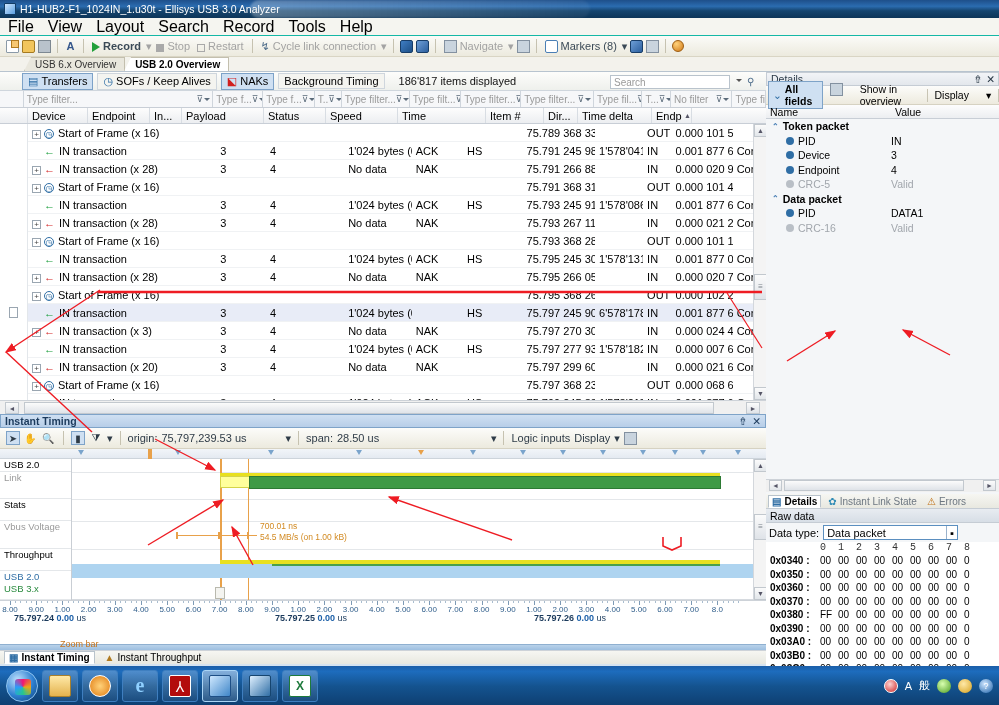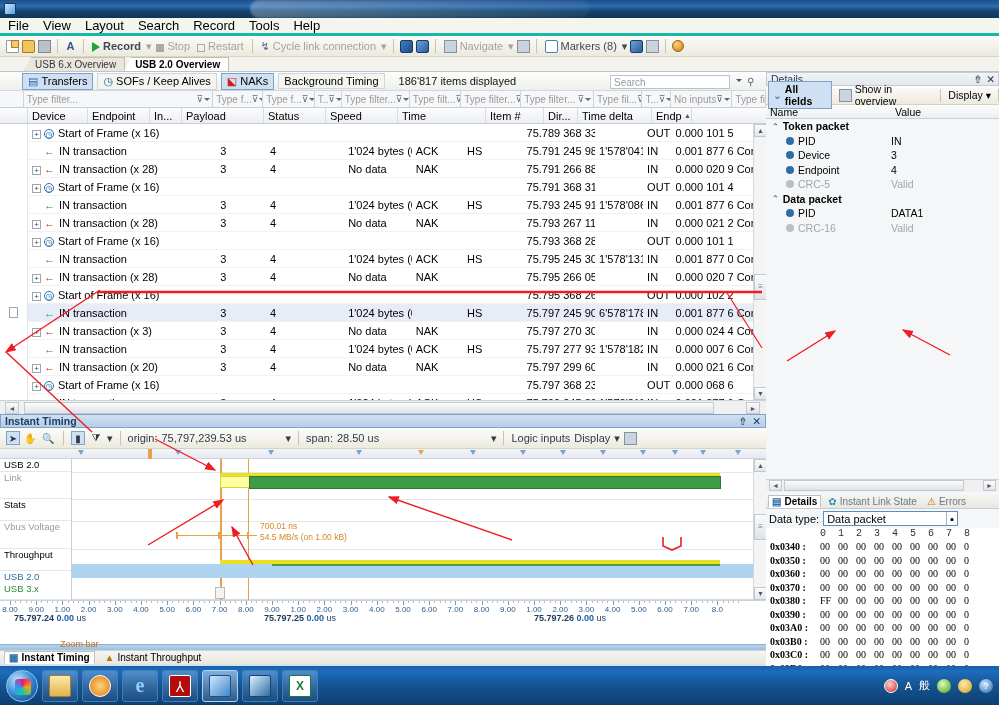--- a/index.html
+++ b/index.html
@@ -262,6 +262,7 @@
   <div class="titlebar">
     <div class="glow"></div>
     <span class="tb-ico"></span>
+    <span class="tb-title">H1-HUB2-F1_1024IN_1.u30t - Ellisys USB 3.0 Analyzer</span>
   </div>
 
   <div class="menubar">

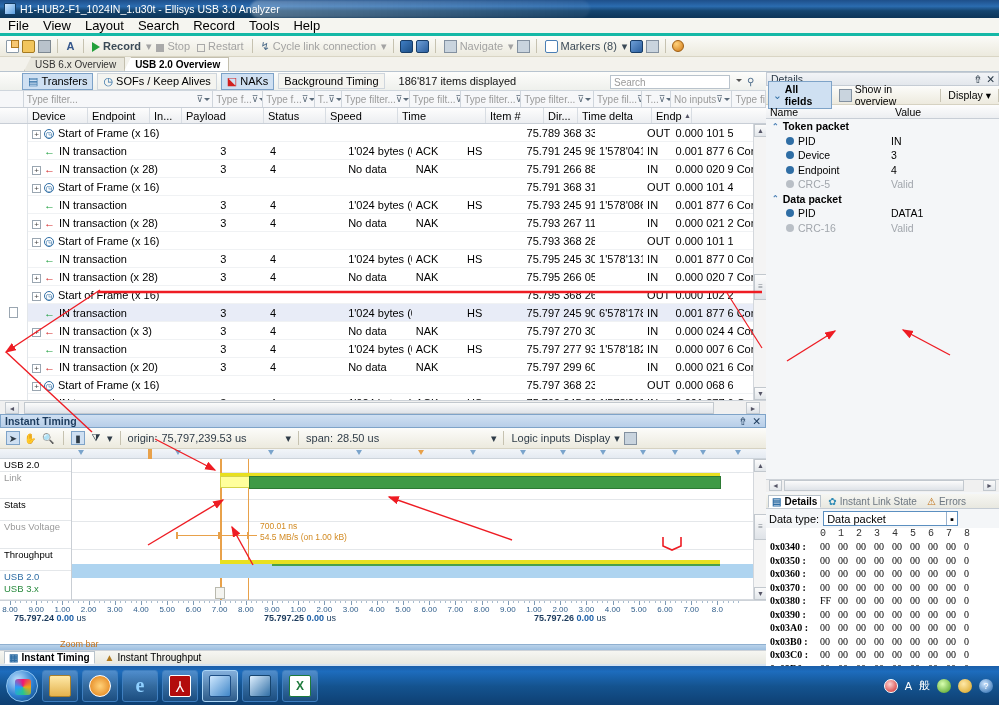--- a/index.html
+++ b/index.html
@@ -36,8 +36,8 @@
   
   .menubar {
     height:18px; background:#f5f5f0; display:flex; align-items:center;
-    padding-left:8px; gap:14px; font-size:13px;
-    border-bottom:3px solid #14b8a6;
+    padding-left:8px; gap:14px; font-size:16px;
+    border-bottom:1px solid #14b8a6;
   }
   .menubar span { cursor:default; }
 

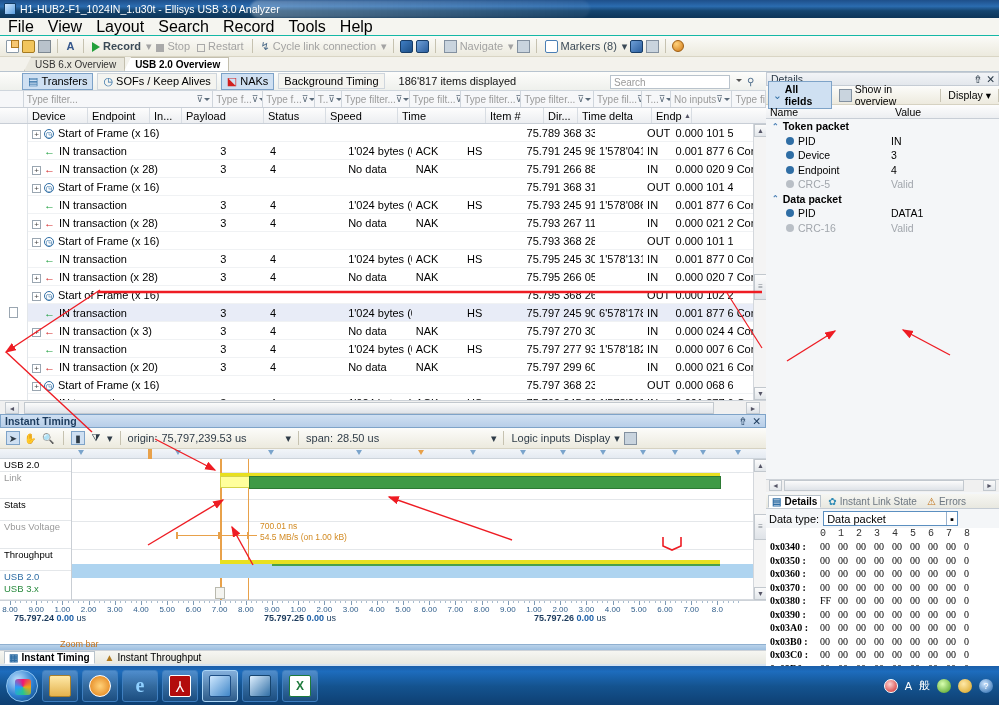--- a/index.html
+++ b/index.html
@@ -195,7 +195,7 @@
     gap:4px; padding-left:2px; font-size:10.5px;
   }
   .det-tools .chip{background:#cfe0f2;border:1px solid #7ea3c8;padding:1px 4px;display:flex;align-items:center;gap:3px;}
-  .det-tools .plainb{display:flex;align-items:center;gap:3px;padding:1px 3px;}
+  .det-tools .plainb{display:flex;align-items:flex-start;gap:17px;padding:1px 3px;}
   .dsep{width:1px;height:13px;background:#c8c4b4;}
   .dhead{height:14px;display:flex;background:linear-gradient(to bottom,#fdfdfd,#eceef1);border-bottom:1px solid #c8ced6;font-size:10.5px;}
   .dhead div{padding-left:4px;display:flex;align-items:center;}

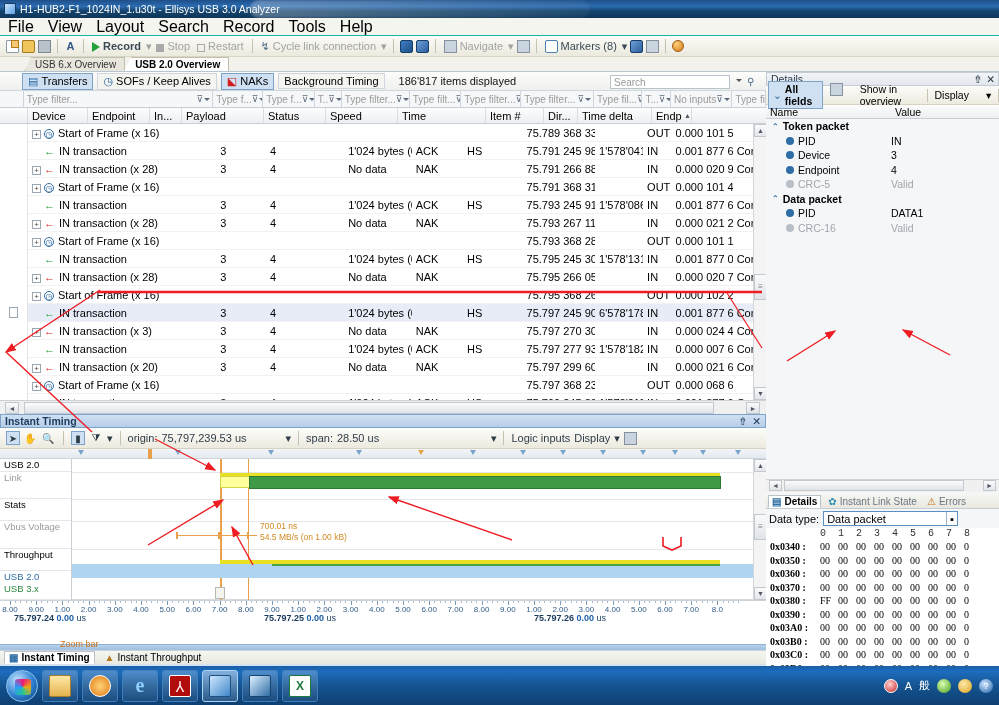--- a/index.html
+++ b/index.html
@@ -424,7 +424,7 @@
             </span>
           </div>
           <div class="fcell" style="width: 74px;">
-            <span>No inputs</span>
+            <span>No filter</span>
             <span class="fbtns">
               <span class="fy">⊽</span>
               <span class="fdot"></span>

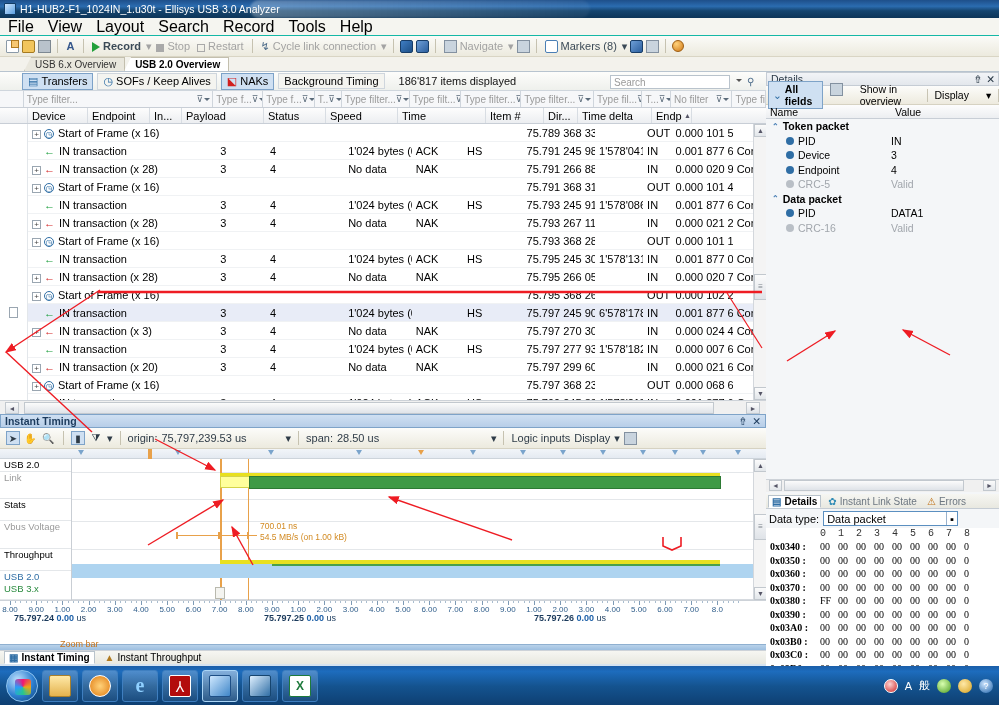--- a/index.html
+++ b/index.html
@@ -1119,6 +1119,7 @@
           </div>
         </div>
 
+        <div class="rawbar">Raw data</div>
 
         <div class="dtrow">
           <span>Data type:</span>

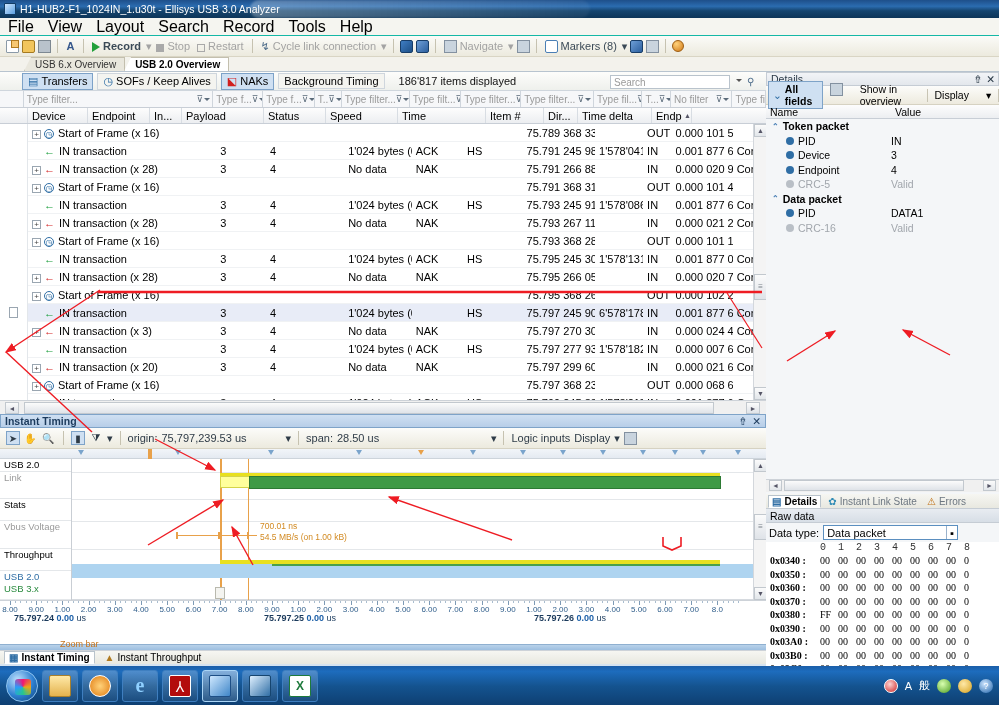--- a/index.html
+++ b/index.html
@@ -223,7 +223,7 @@
   .dtsel{width:135px;height:15px;border:1px solid #5b8fc0;background:#fff;display:flex;align-items:center;padding-left:3px;font-size:11px;}
   .dtsel .cv{margin-left:auto;width:11px;height:13px;border-left:1px solid #9ab2cc;display:flex;align-items:center;justify-content:center;}
   .hexhdr{height:13px;display:flex;font-family:"Liberation Mono",monospace;font-size:10px;color:#333;padding-left:4px;background:#fff;}
-  .hexrow{height:13.5px;display:flex;font-family:Liberation Serif, serif;font-size:10px;padding-left:4px;background:#fff;}
+  .hexrow{height:13.5px;display:flex;font-family:Liberation Sans, sans-serif;font-size:10px;padding-left:4px;background:#fff;}
   .hexaddr{width:50px;font-weight:bold;color:#000;}
   .hexbyte{width:18px;text-align:left;}
 

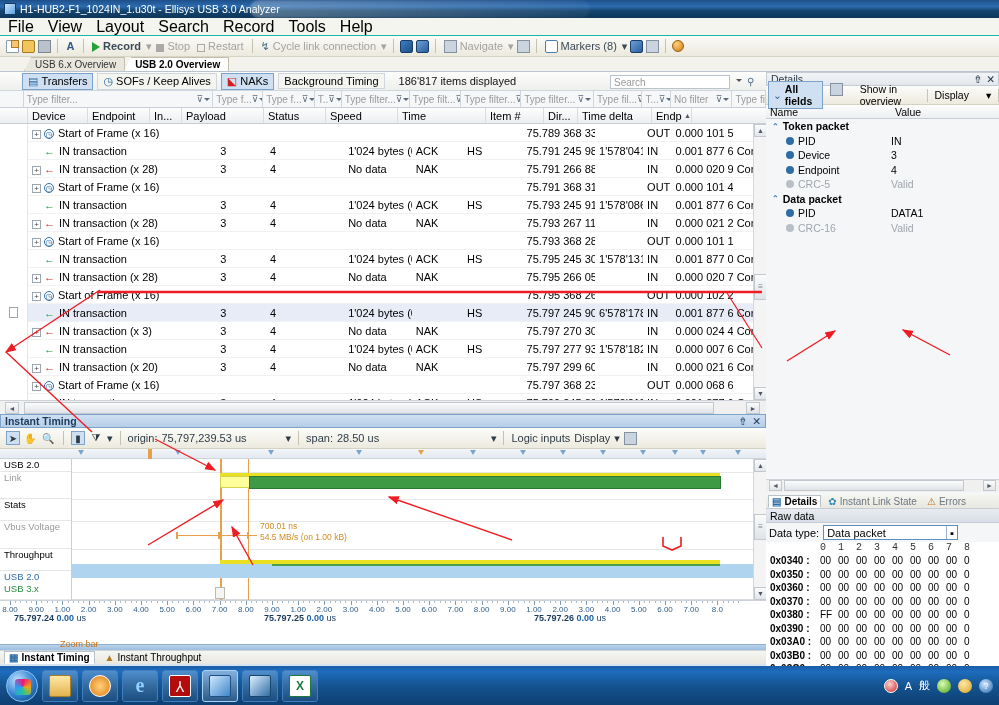--- a/index.html
+++ b/index.html
@@ -986,7 +986,7 @@
           <div class="tick small" style="left: 738.36px;"></div>
           <div class="tlab" style="left: 717.4px;">8.0</div>
           <div class="tmaj" style="left: 50px;"><span>75.797.24</span> <span style="color:#1b5fa8">0.00</span> <span style="font-weight:normal">us</span></div>
-          <div class="tmaj" style="left: 300px;"><span>75.797.25</span> <span style="color:#1b5fa8">0.00</span> <span style="font-weight:normal">us</span></div>
+          <div class="tmaj" style="left: 311px;"><span>75.797.25</span> <span style="color:#1b5fa8">0.00</span> <span style="font-weight:normal">us</span></div>
           <div class="tmaj" style="left: 570px;"><span>75.797.26</span> <span style="color:#1b5fa8">0.00</span> <span style="font-weight:normal">us</span></div>
         </div>
       <div class="blue-strip"></div>

